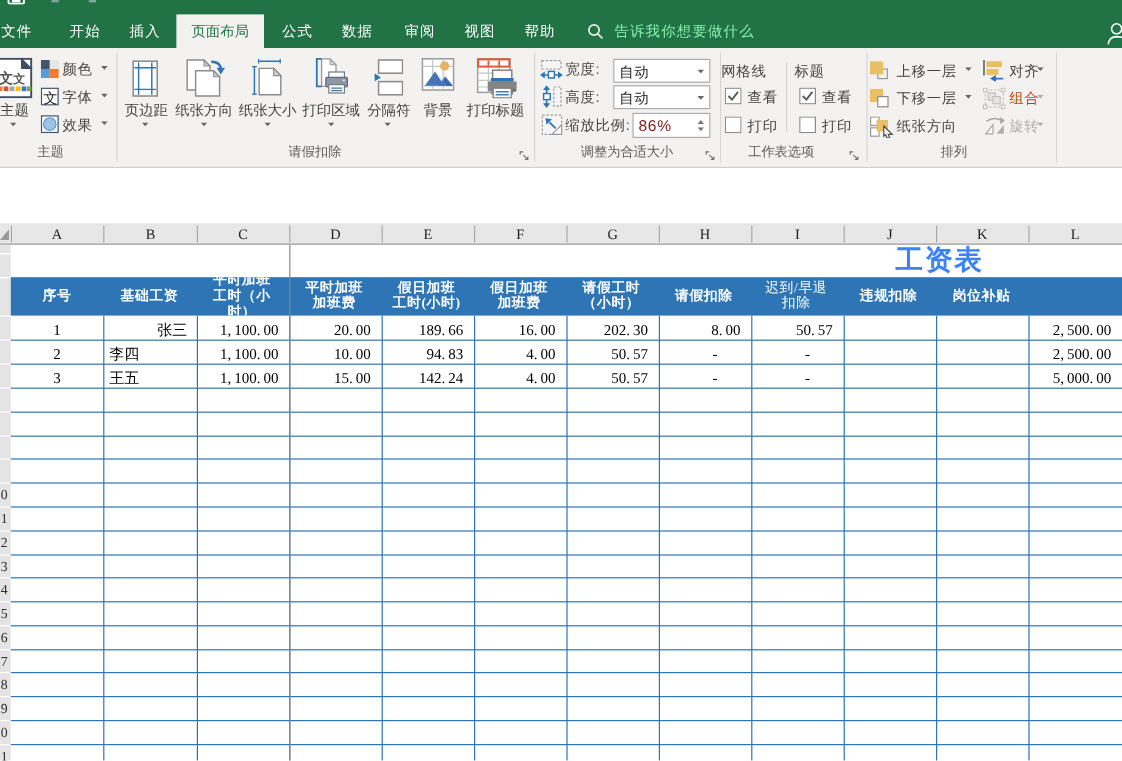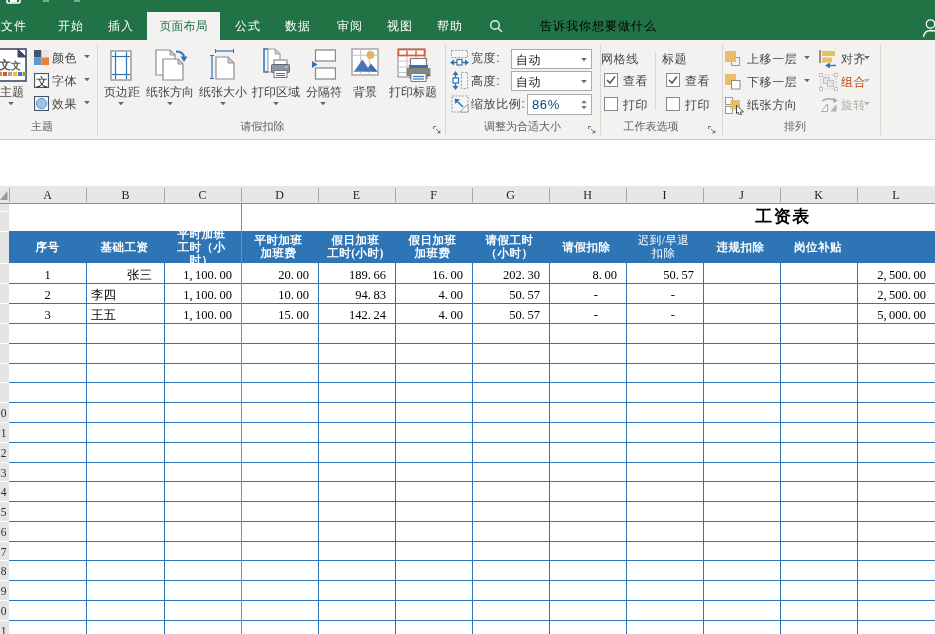--- a/index.html
+++ b/index.html
@@ -61,7 +61,7 @@
         <circle cx="6" cy="6" r="4.3" fill="none" stroke="#e8f0ea" stroke-width="1.4"></circle>
         <line x1="9.2" y1="9.2" x2="13" y2="13" stroke="#e8f0ea" stroke-width="1.4"></line>
       </svg>
-    <div class="tab" style="left:540px;color:#000000;letter-spacing:1px">告诉我你想要做什么</div>
+    <div class="tab" style="left:512px;color:#86efac;letter-spacing:1px">告诉我你想要做什么</div>
     <svg class="abs" style="left:920px;top:16px" width="15" height="22" viewBox="0 0 15 22">
         <circle cx="10.5" cy="8" r="4.2" fill="none" stroke="#fff" stroke-width="1.3"></circle>
         <path d="M 3.5 21 Q 4.5 14.5 10.5 14.5 L 15 15" fill="none" stroke="#fff" stroke-width="1.3"></path>

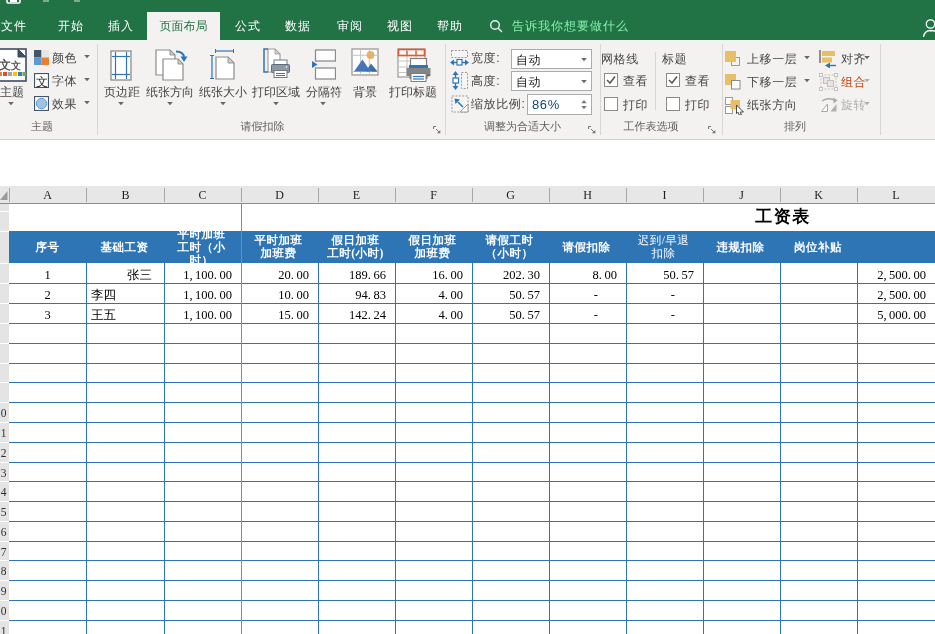--- a/index.html
+++ b/index.html
@@ -250,7 +250,7 @@
         </svg>
     </div>
     <div class="abs" style="left:527px;top:54px;width:65px;height:21px;background:#fff;border:1px solid #ababab">
-      <div class="rowlab" style="left:4px;top:2px;color:#0c4a6e;font-size:13px">86%</div>
+      <div class="rowlab" style="left:4px;top:2px;color:#7f1d1d;font-size:13px">86%</div>
       <svg class="abs" style="left:53px;top:5px" width="6" height="4" viewBox="0 0 8 6">
           <path d="M0 5 L8 5 L4 0 Z" fill="#777"></path>
         </svg>

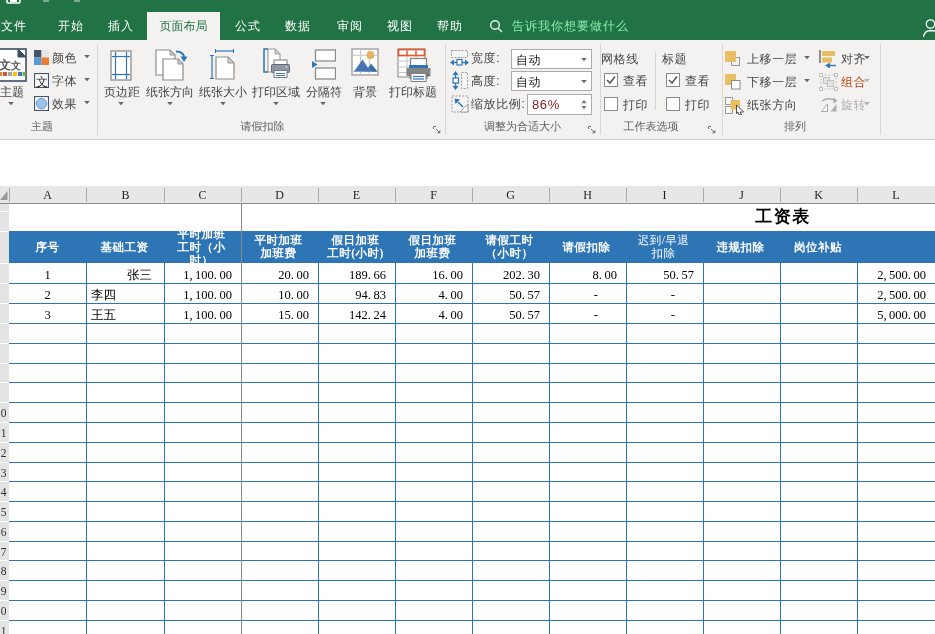--- a/index.html
+++ b/index.html
@@ -34,7 +34,7 @@
 .vline{position:absolute;width:1px;background:#2e74b5;}
 #bluehdr{position:absolute;left:9px;top:27px;width:926px;height:32px;background:#2e75b6;display:flex;}
 .bh{font-family:"Liberation Serif",serif;color:#fff;font-size:11.5px;font-weight:bold;line-height:13px;letter-spacing:0.5px;display:flex;align-items:center;justify-content:center;text-align:center;overflow:hidden;}
-#title{font-family:"Liberation Serif",serif;position:absolute;left:705px;top:0px;width:156px;height:26px;line-height:26px;font-size:17px;font-weight:bold;color:#000000;text-align:center;letter-spacing:1.5px;}
+#title{font-family:"Liberation Serif",serif;position:absolute;left:705px;top:0px;width:156px;height:26px;line-height:26px;font-size:23px;font-weight:bold;color:#3b82f6;text-align:center;letter-spacing:1.5px;}
 .drow{position:absolute;left:9px;width:926px;height:20px;}
 .dc{position:absolute;top:0;height:20px;line-height:25px;font-size:12.5px;color:#000;overflow:visible;font-family:"Liberation Serif",serif;}
 #pbreak{position:absolute;left:241px;top:0px;width:1px;height:430px;background:#898989;}

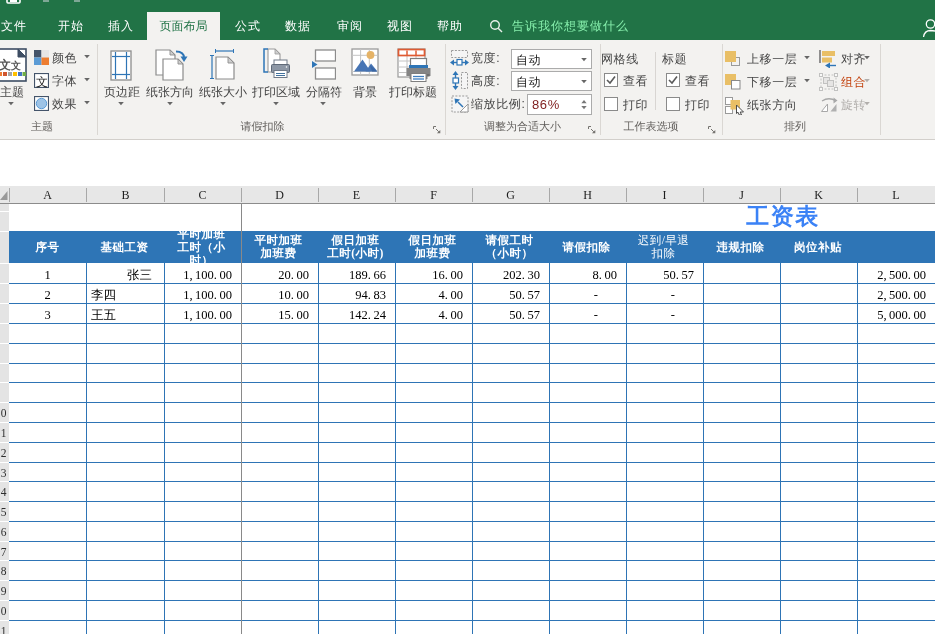--- a/index.html
+++ b/index.html
@@ -464,7 +464,7 @@
     <div id="title">工资表</div>
     <div class="drow" style="top:59px">
       <div class="dc" style="left:0px;width:77px;text-align:center">1</div>
-      <div class="dc" style="left:94px;width:73px;text-align:center">张三</div>
+      <div class="dc" style="left:74px;width:73px;text-align:right">张三</div>
       <div class="dc" style="left:155px;width:68px;text-align:right">1, 100. 00</div>
       <div class="dc" style="left:232px;width:68px;text-align:right">20. 00</div>
       <div class="dc" style="left:309px;width:68px;text-align:right">189. 66</div>

